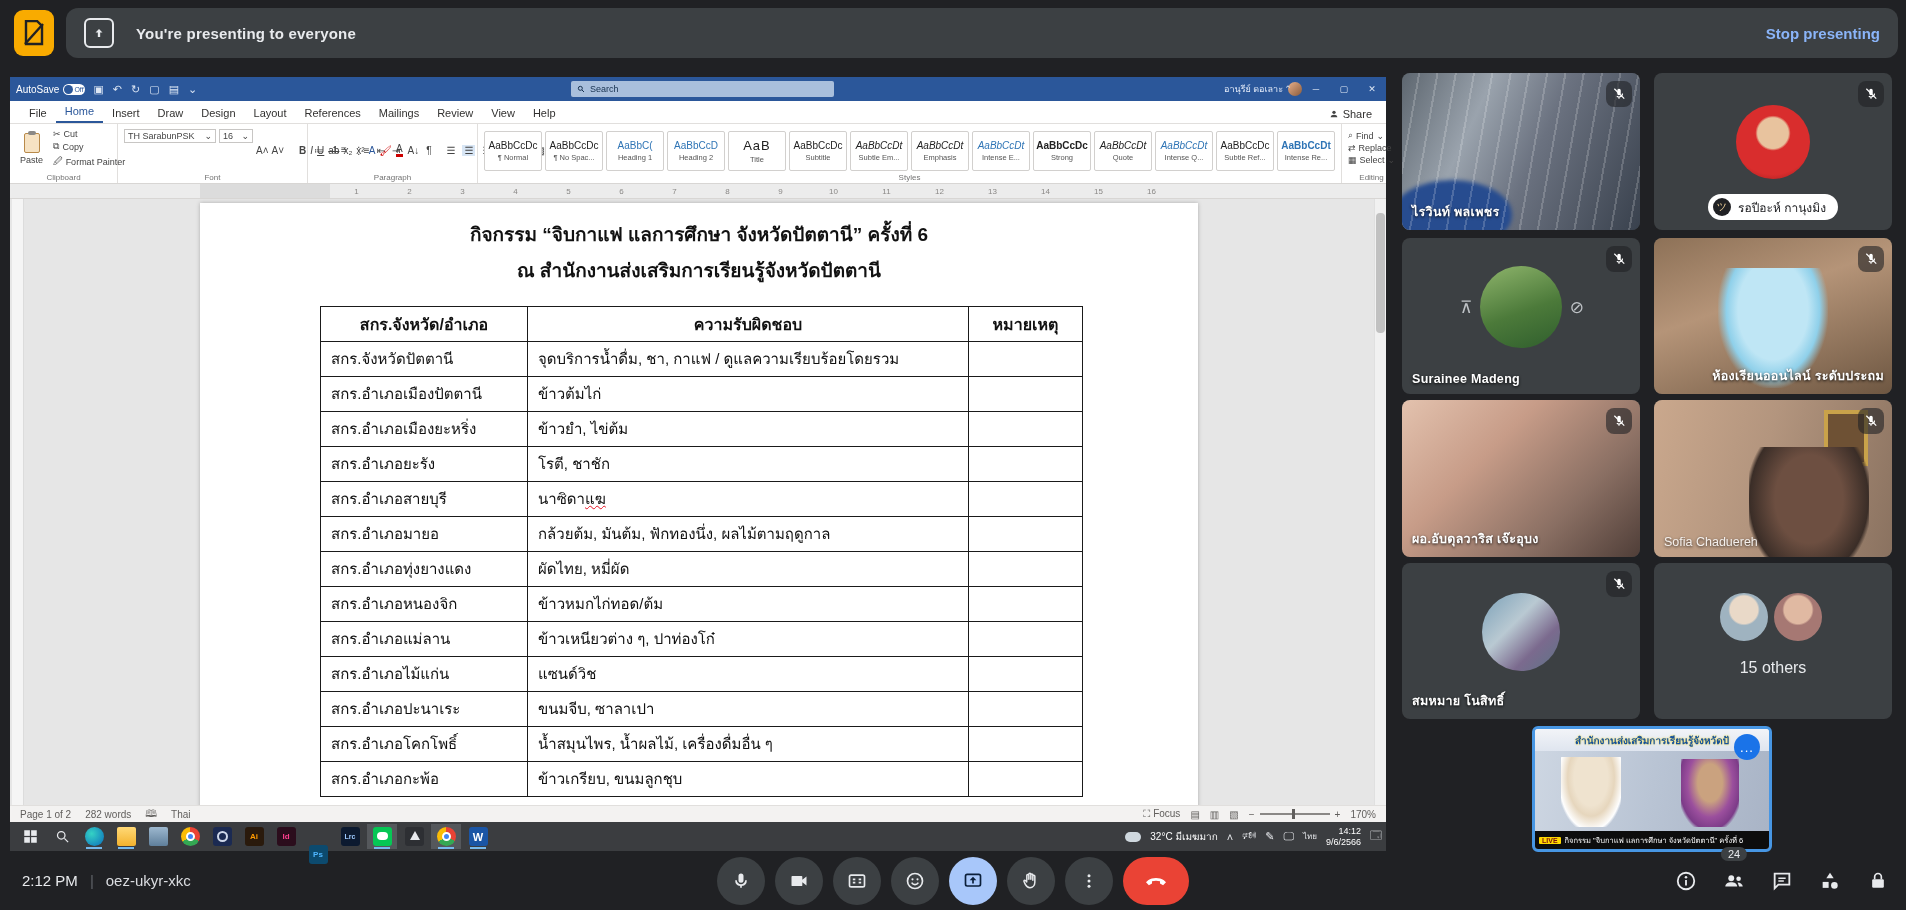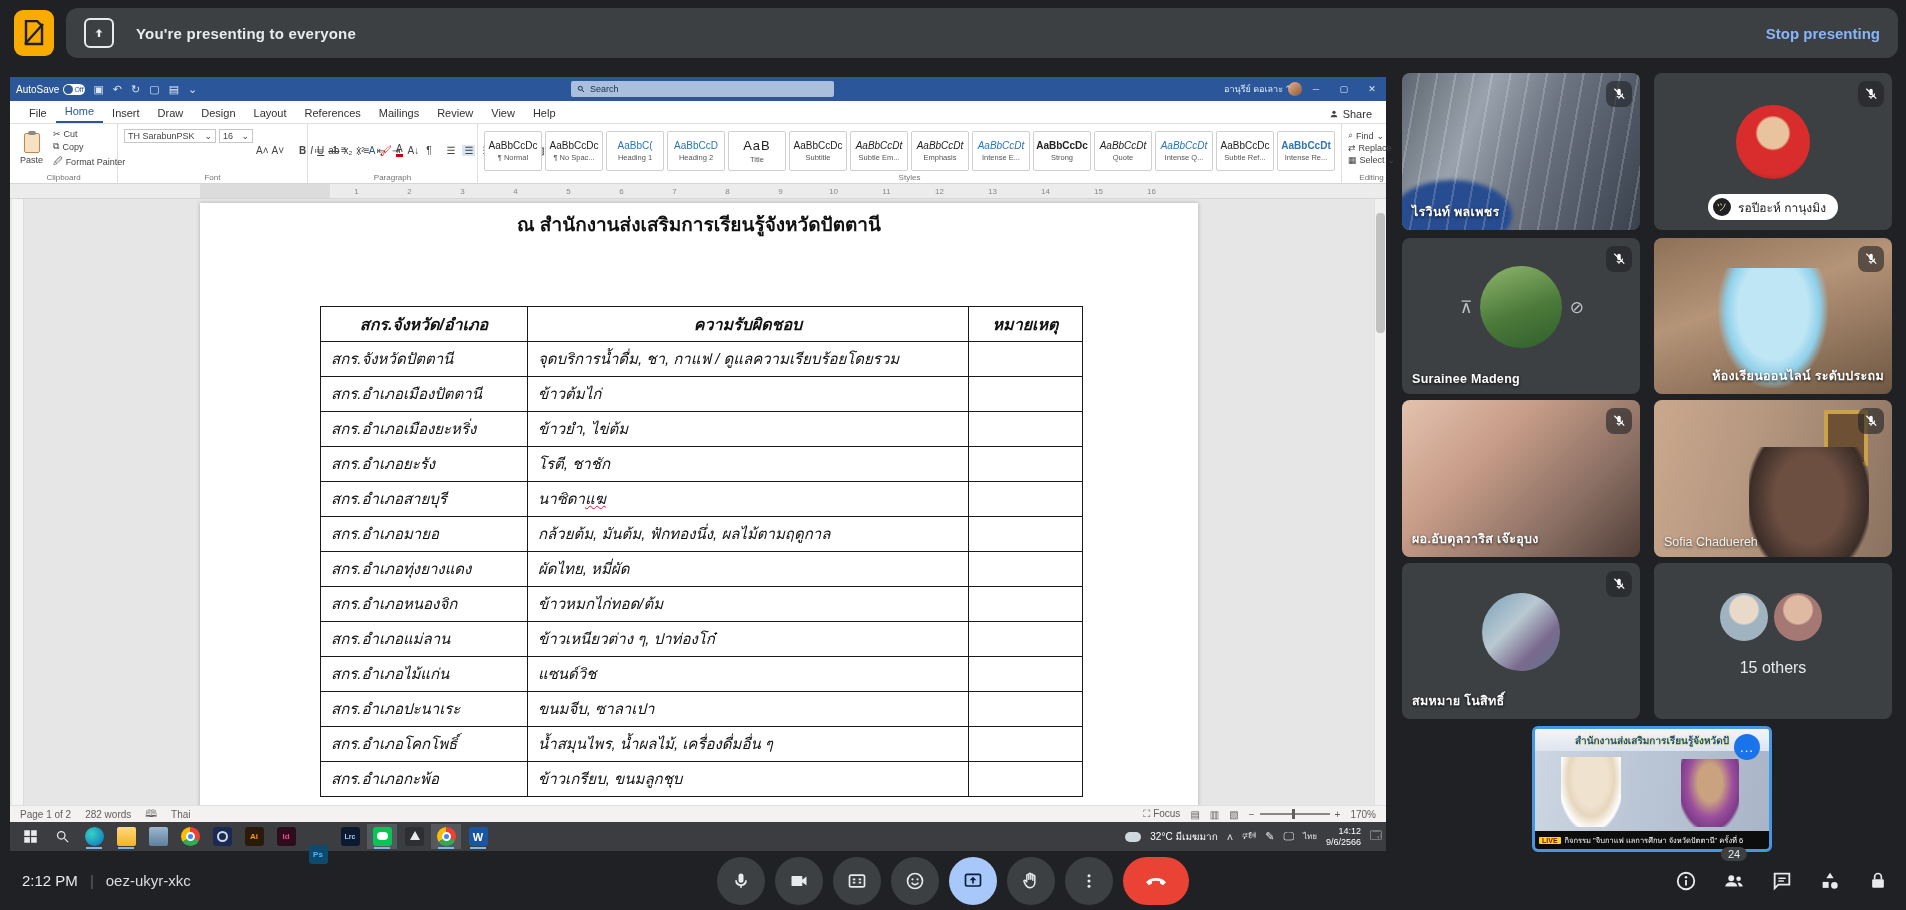--- a/index.html
+++ b/index.html
@@ -391,6 +391,7 @@
     <div class="w-docarea">
       <div class="vruler"></div>
       <div class="page">
+        <div class="doc-h1">กิจกรรม “จิบกาแฟ แลการศึกษา จังหวัดปัตตานี” ครั้งที่ 6</div>
         <div class="doc-h2">ณ สำนักงานส่งเสริมการเรียนรู้จังหวัดปัตตานี</div>
         <table class="doc-table">
           <tbody>

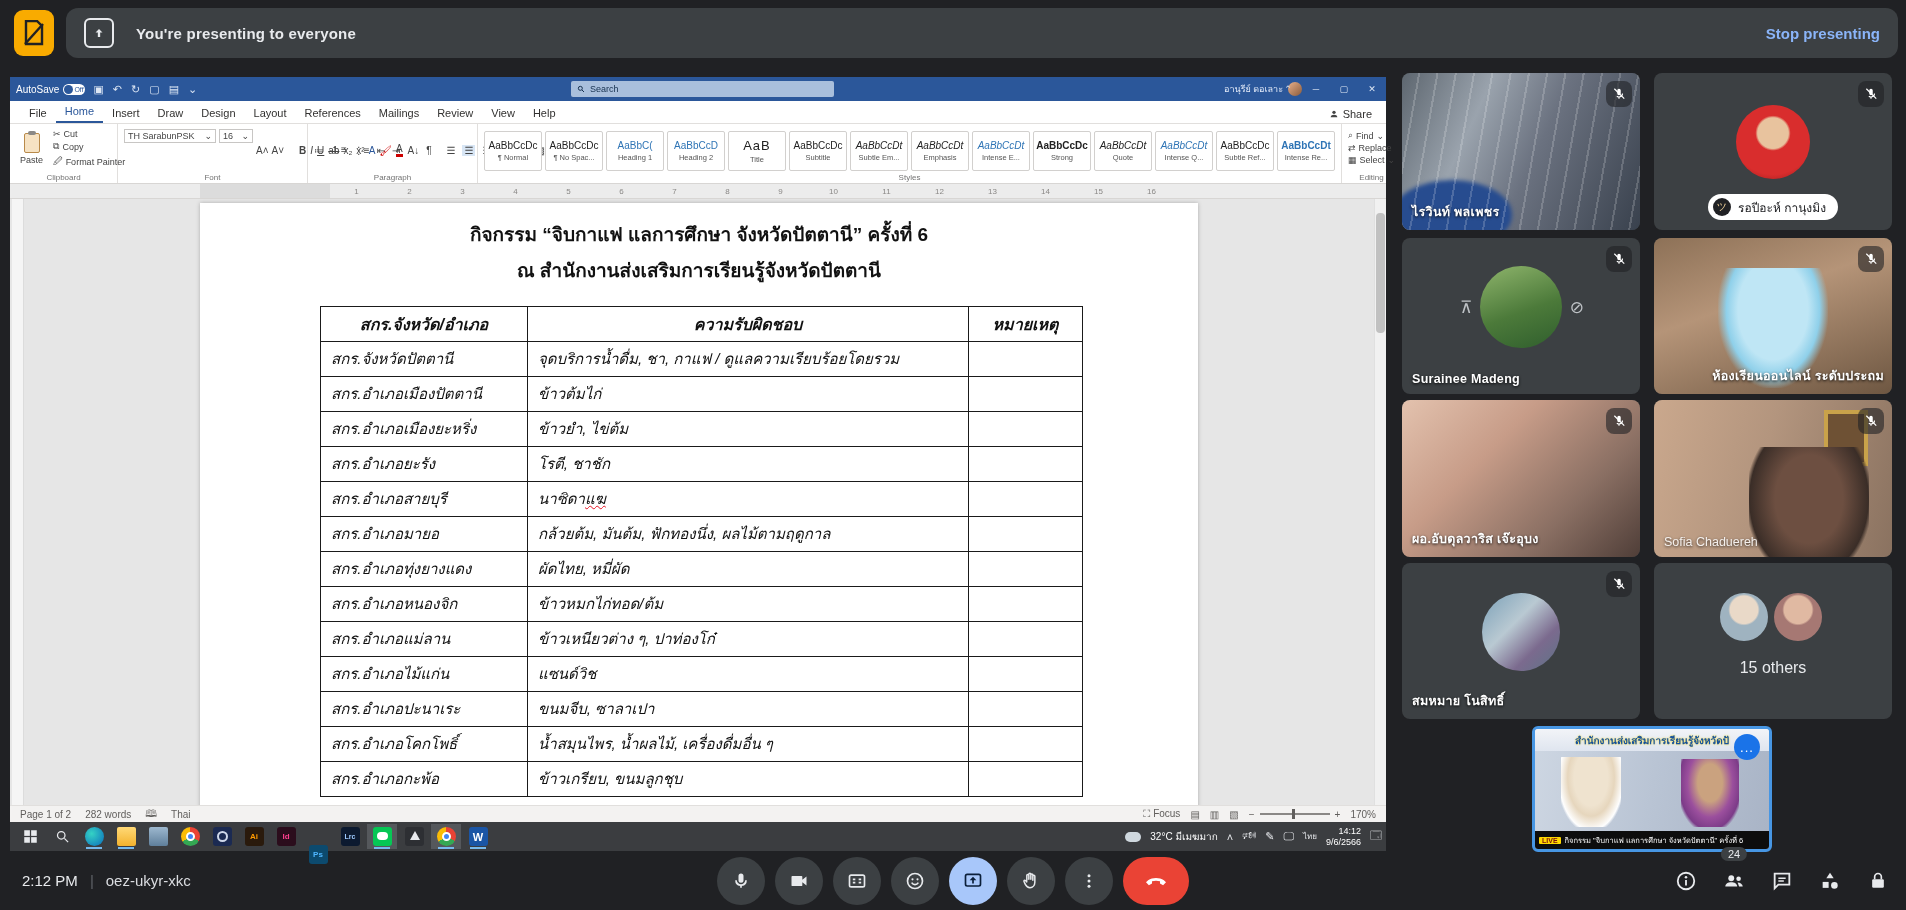--- a/index.html
+++ b/index.html
@@ -61,7 +61,7 @@
   .doc-h1{margin-top:16px;text-align:center;font-size:19px;font-weight:bold;color:#111;}
   .doc-h2{margin-top:6px;text-align:center;font-size:19px;font-weight:bold;color:#111;}
   .doc-table{position:absolute;left:120px;top:103px;width:762px;border-collapse:collapse;table-layout:fixed;}
-  .doc-table td,.doc-table th{border:1px solid #1a1a1a;font-size:15px;color:#111;padding:0 10px;height:35px;font-weight:normal;text-align:left;overflow:hidden;white-space:nowrap;font-style:italic;}
+  .doc-table td,.doc-table th{border:1px solid #1a1a1a;font-size:15px;color:#111;padding:0 10px;height:35px;font-weight:normal;text-align:left;overflow:hidden;white-space:nowrap;}
   .doc-table th{text-align:center;font-weight:bold;font-size:16px;}
   .c1{width:207px;} .c2{width:441px;} .c3{width:114px;}
   .sq{text-decoration:underline;text-decoration-style:wavy;text-decoration-color:#e81123;text-decoration-thickness:1px;}

